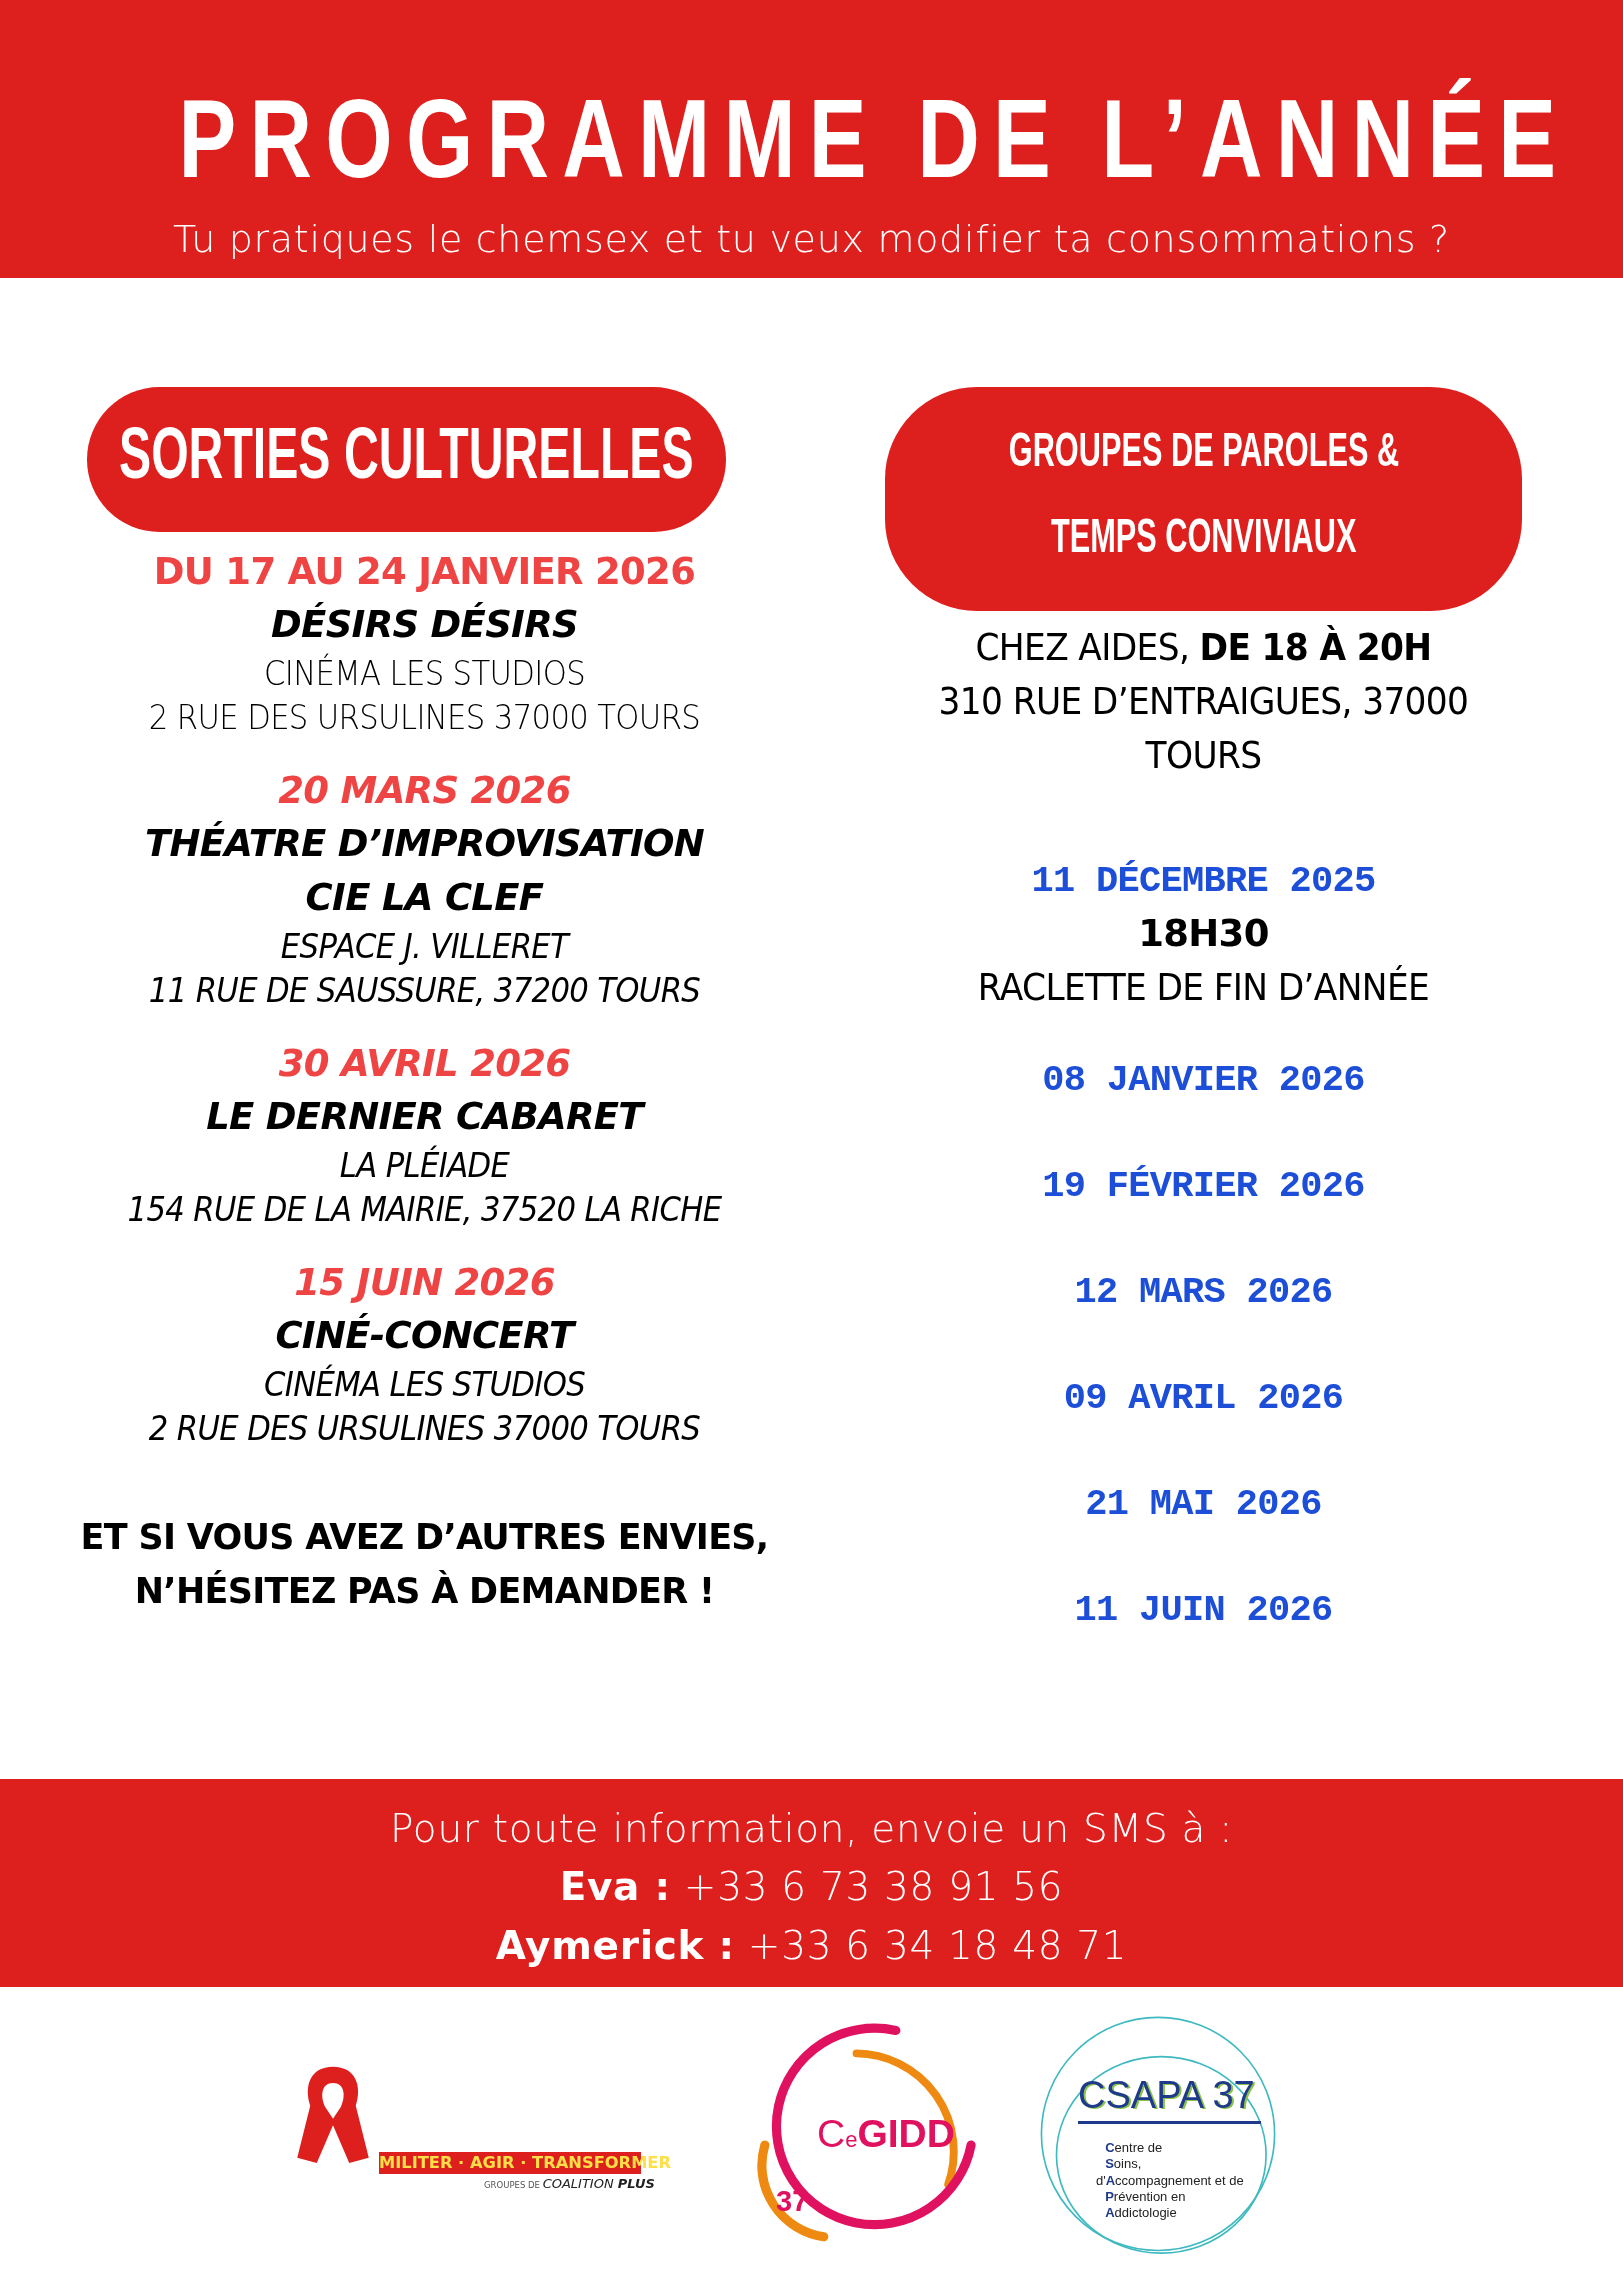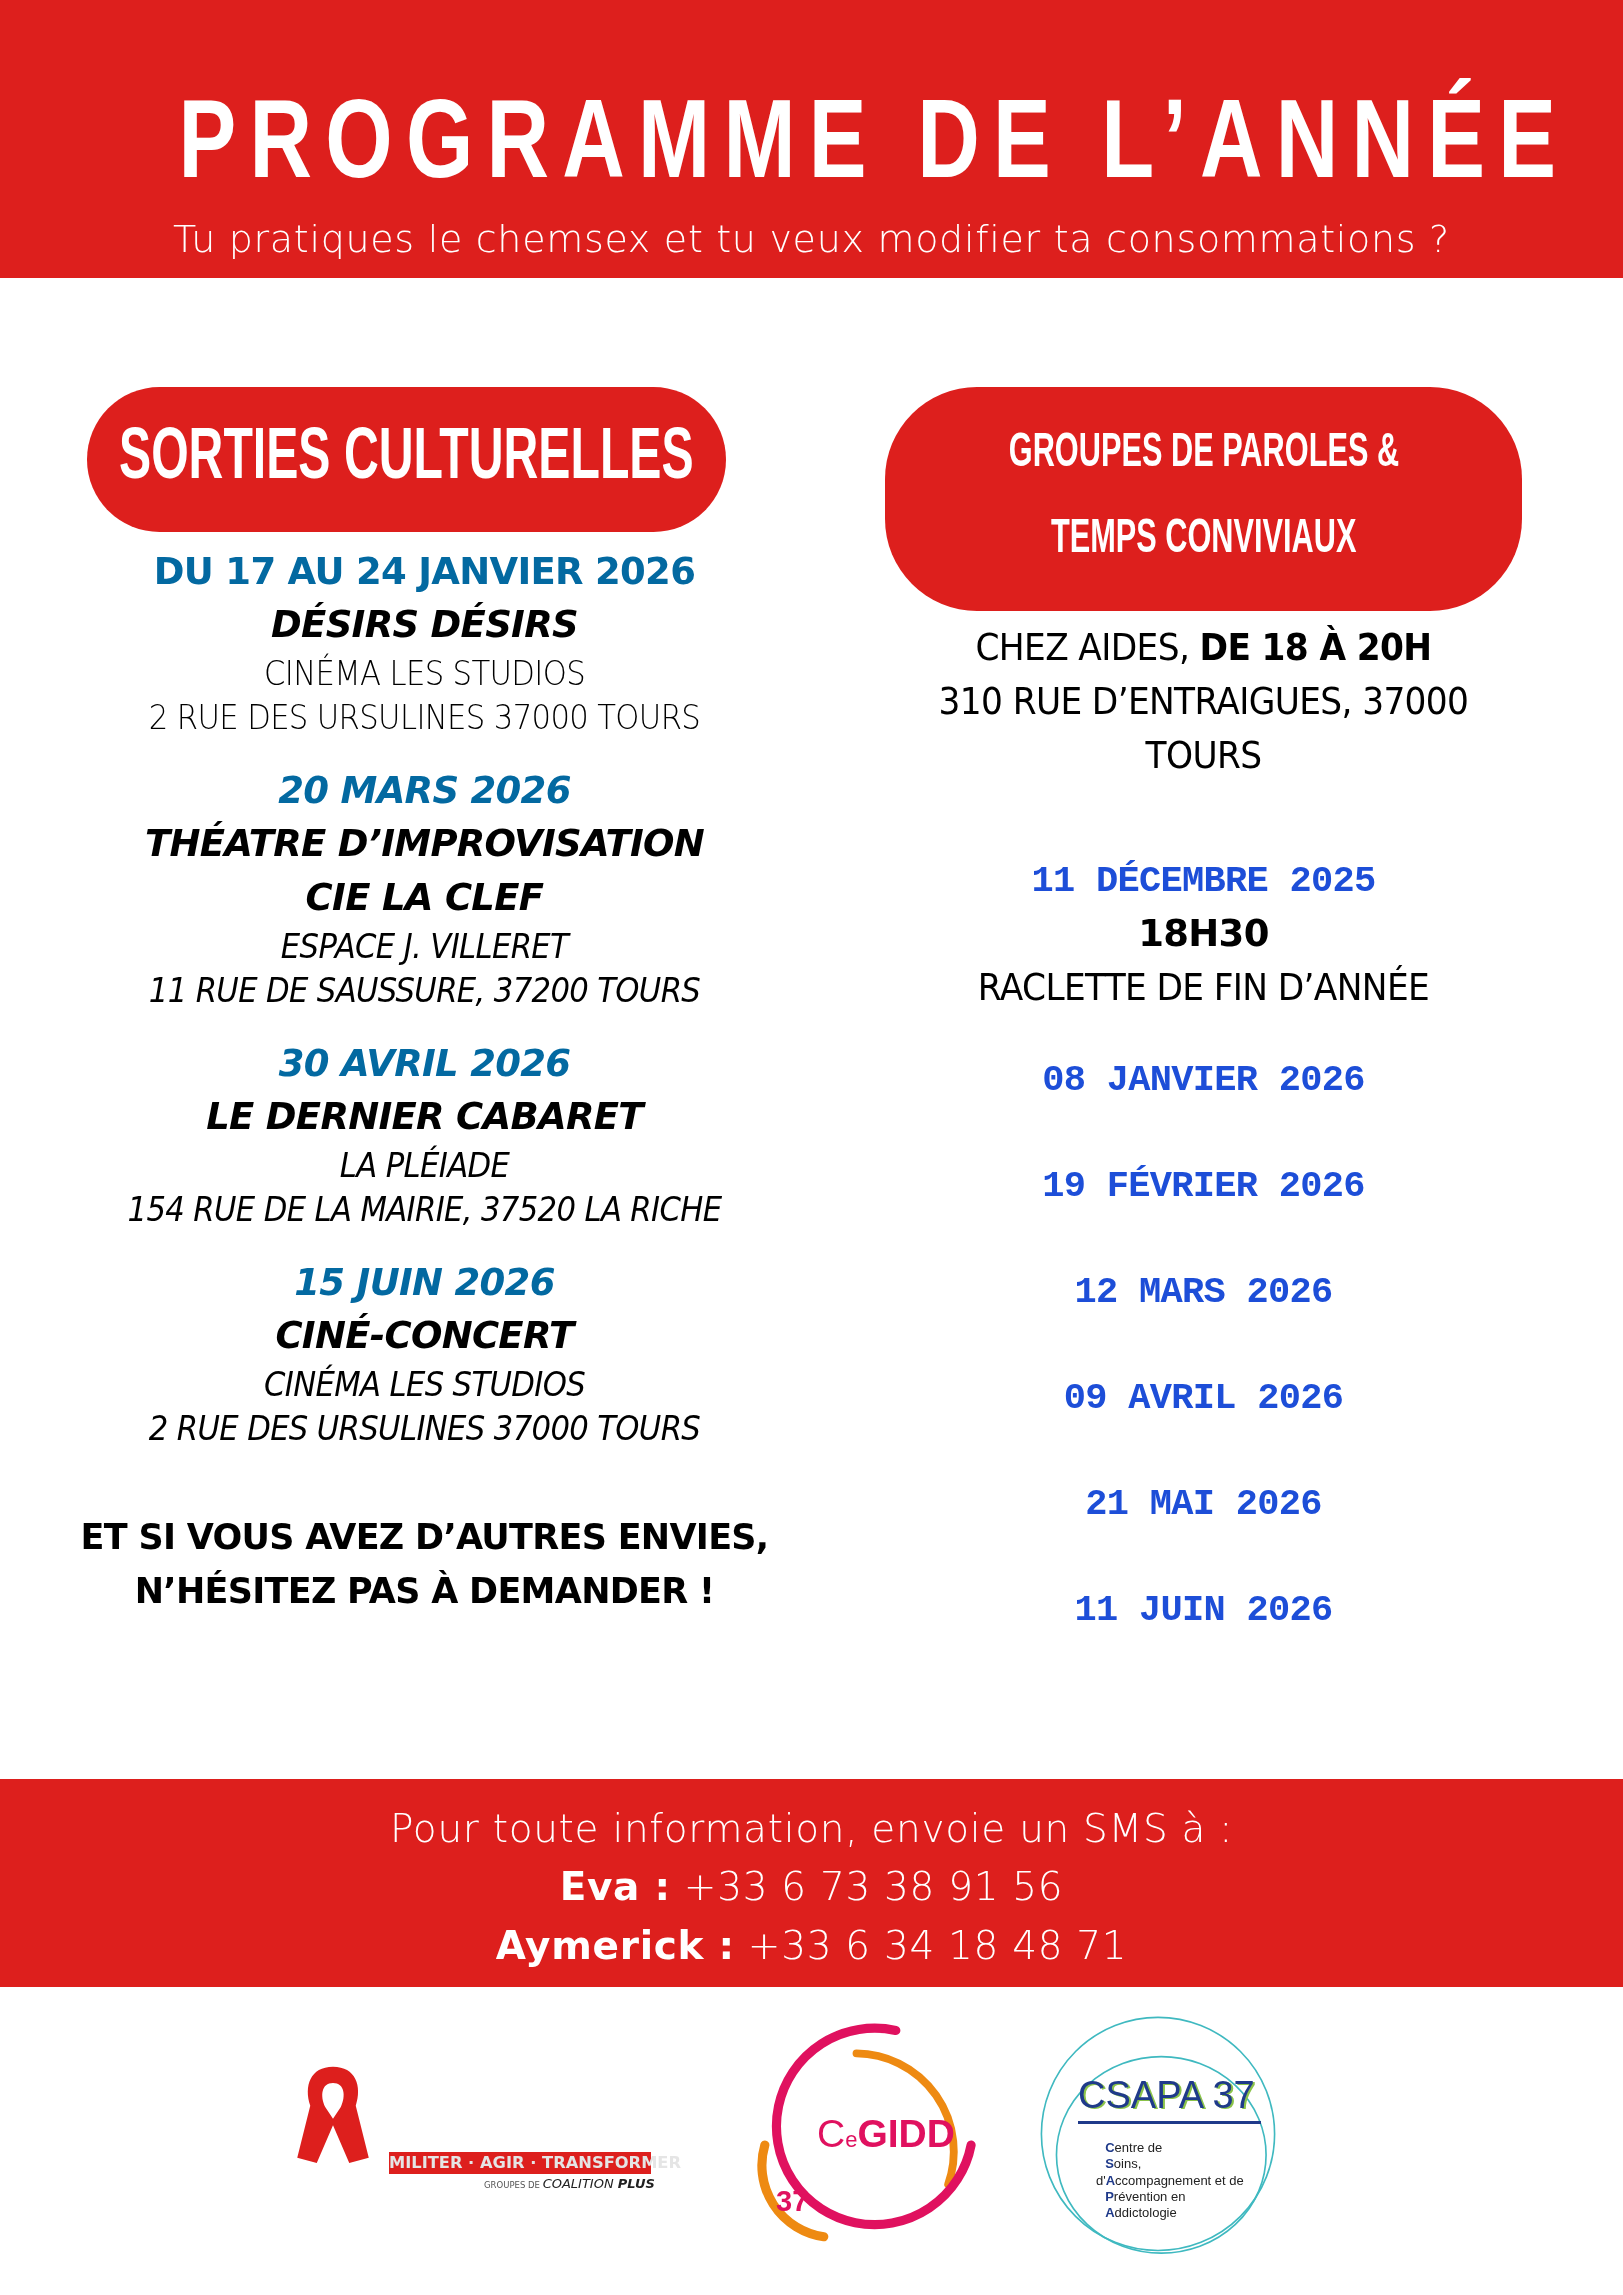--- a/index.html
+++ b/index.html
@@ -43,7 +43,7 @@
   .col-right { left: 870px; width: 667px; top: 621px; }
 
   .line { display: block; white-space: nowrap; }
-  .date { font-family: "DejaVu Sans", sans-serif; font-weight: 700; font-size: 37px; line-height: 52px; color: #0369a1; letter-spacing: -0.7px; }
+  .date { font-family: "DejaVu Sans", sans-serif; font-weight: 700; font-size: 37px; line-height: 52px; color: #ef4444; letter-spacing: -0.7px; }
   .title { font-family: "DejaVu Sans", sans-serif; font-weight: 700; font-style: italic; font-size: 37px; line-height: 54px; letter-spacing: -0.7px; }
   .venue { font-family: "DejaVu Sans", sans-serif; font-weight: 300; font-size: 33px; line-height: 44px; letter-spacing: -0.7px; transform: scaleX(0.93); }
   .italic { font-style: italic; }

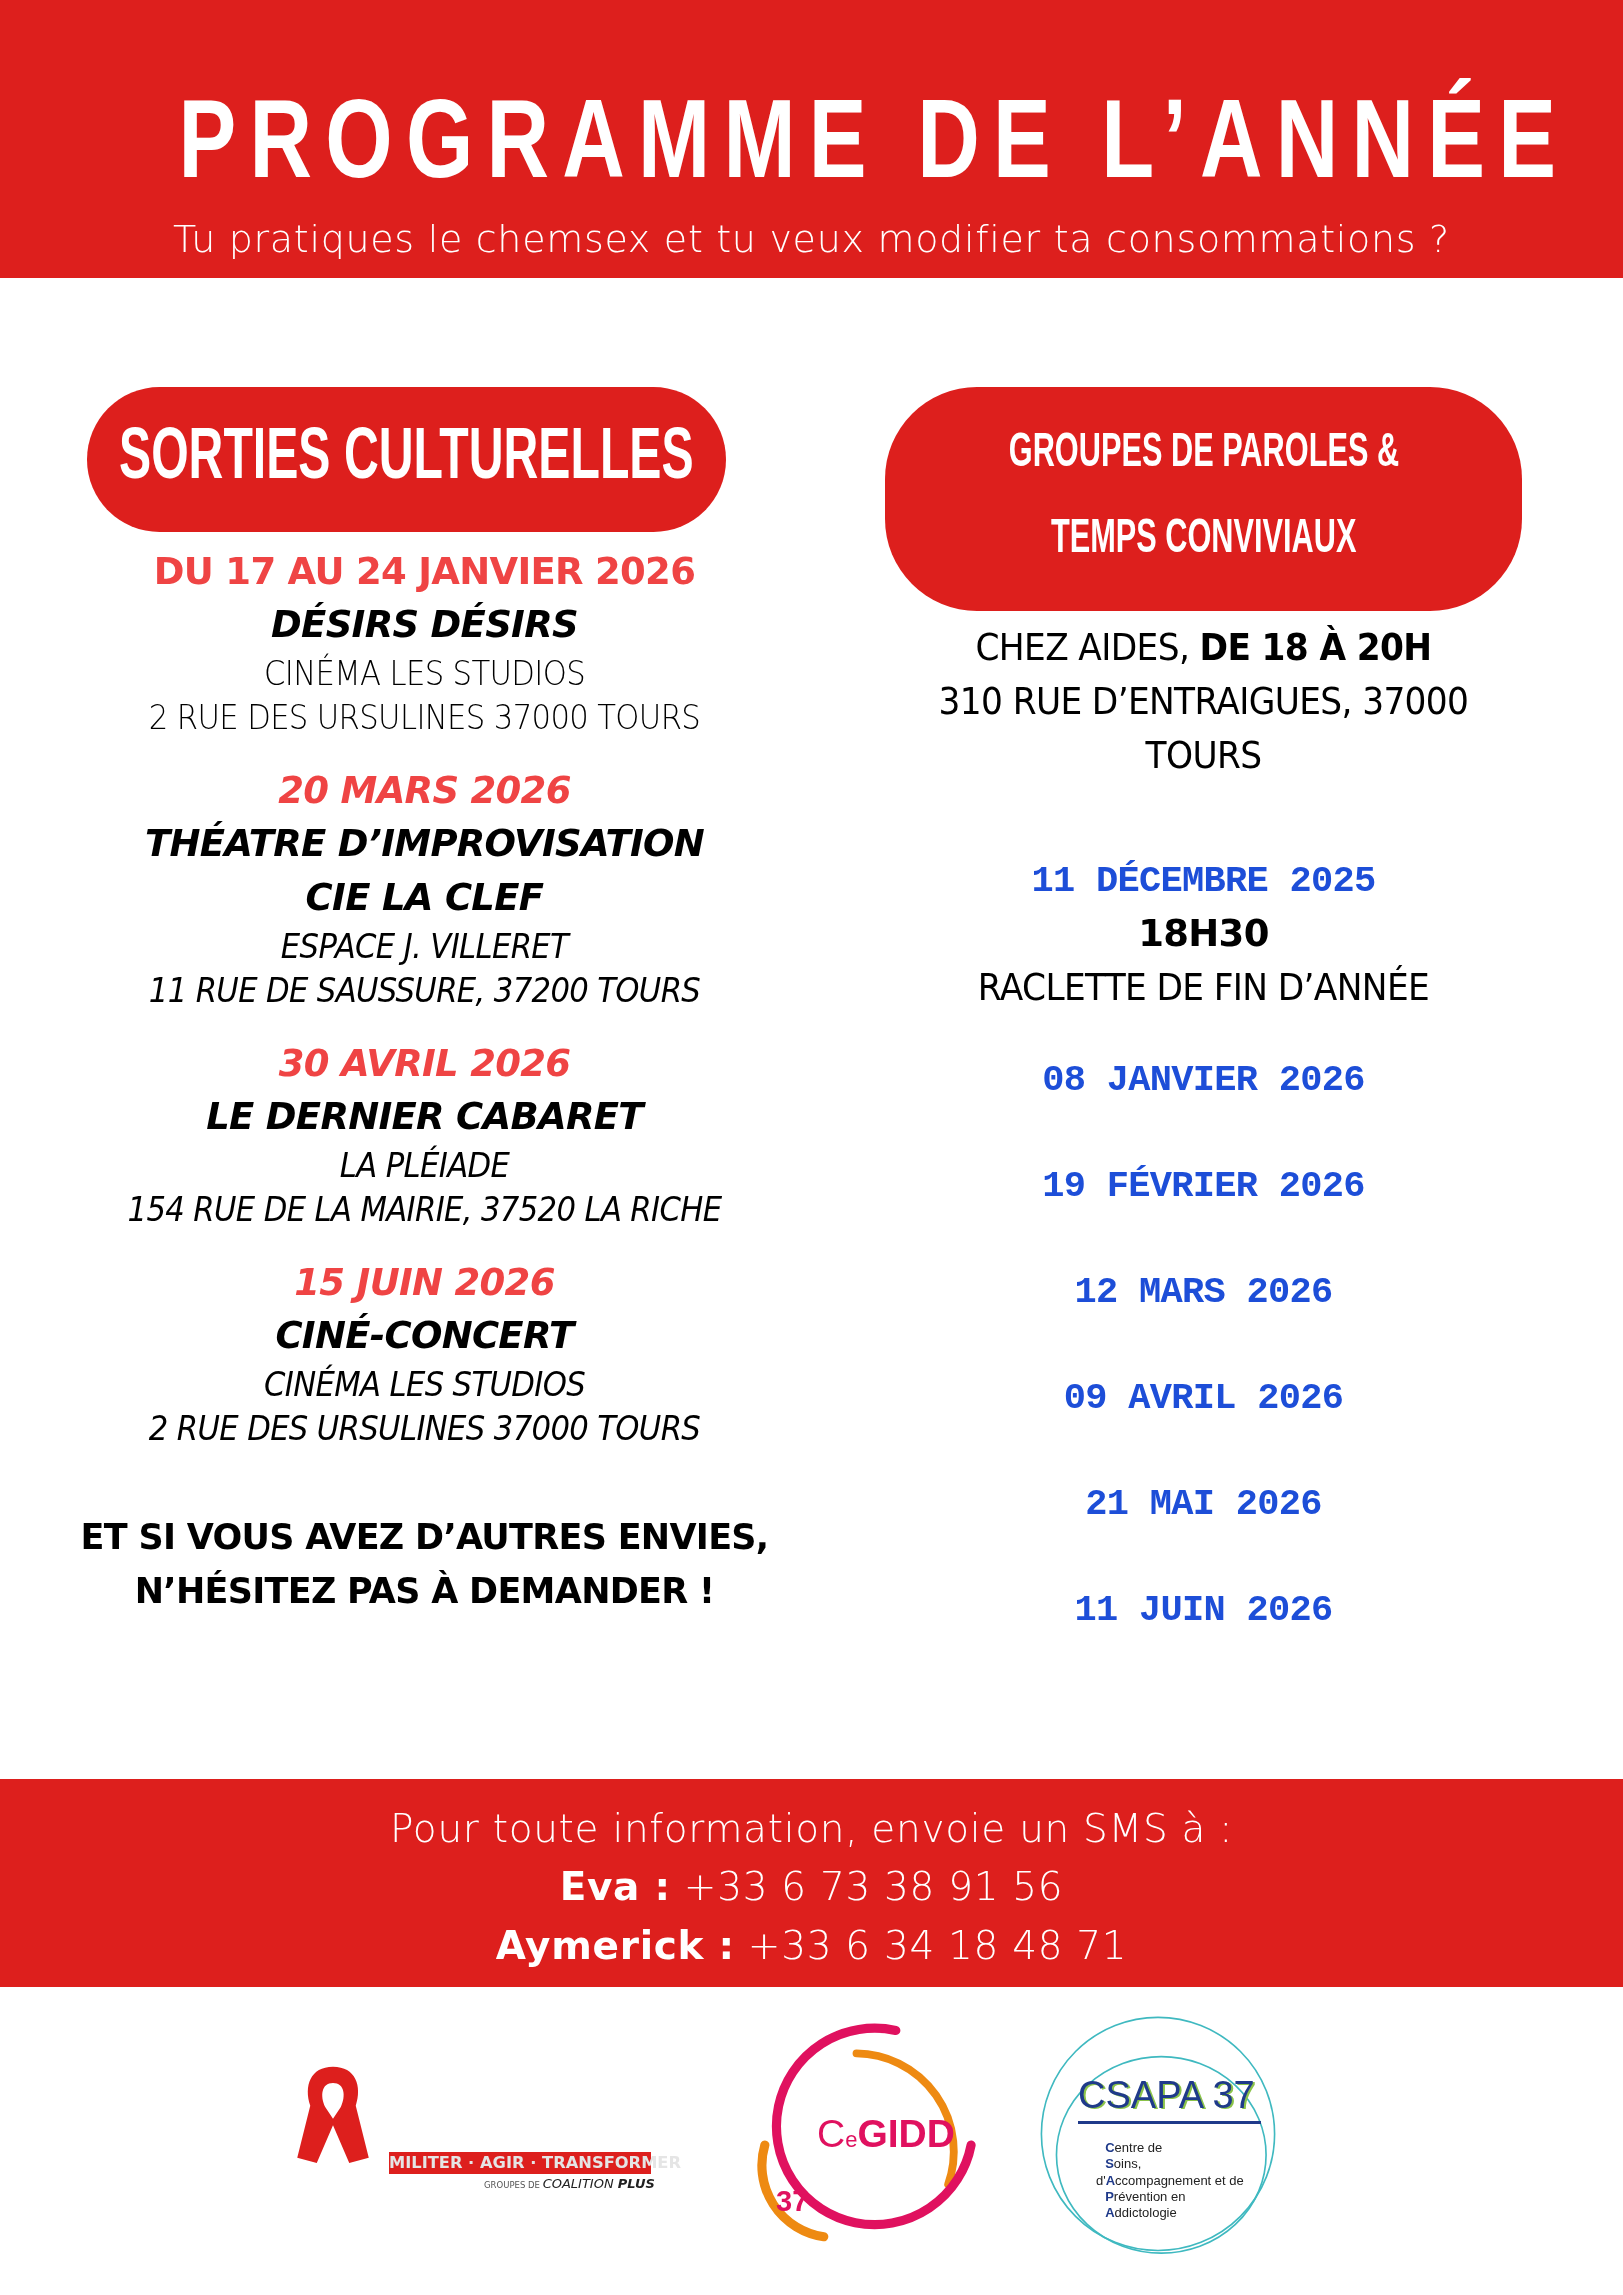--- a/index.html
+++ b/index.html
@@ -153,7 +153,7 @@
   <svg width="78" height="111" viewBox="0 0 120 170" style="position:absolute; left:0; top:0;">
     <path d="M60 10 C25 10 15 40 25 70 L5 150 L35 158 L60 100 L85 158 L115 150 L95 70 C105 40 95 10 60 10 Z M60 35 C78 35 80 55 72 72 L60 90 L48 72 C40 55 42 35 60 35 Z" fill="#DD1F1D"></path>
   </svg>
-  <div style="position:absolute; left:95px; top:92px; width:262px; height:22px; background:#DD1F1D; color:#e5e5e5; font-family:'DejaVu Sans',sans-serif; font-weight:700; font-size:16.3px; line-height:22px; text-align:center; white-space:nowrap;">MILITER · AGIR · TRANSFORMER</div>
+  <div style="position:absolute; left:85px; top:92px; width:262px; height:22px; background:#DD1F1D; color:#fde047; font-family:'DejaVu Sans',sans-serif; font-weight:700; font-size:16.3px; line-height:22px; text-align:center; white-space:nowrap;">MILITER · AGIR · TRANSFORMER</div>
   <div style="position:absolute; left:190px; top:116px; font-family:'DejaVu Sans',sans-serif; font-size:8.5px; color:#555; white-space:nowrap;">
     <span>GROUPES DE </span><span style="font-size:13px; color:#222; font-style:italic;">COALITION </span><span style="font-size:13px; color:#222; font-weight:700; font-style:italic;">PLUS</span>
   </div>

